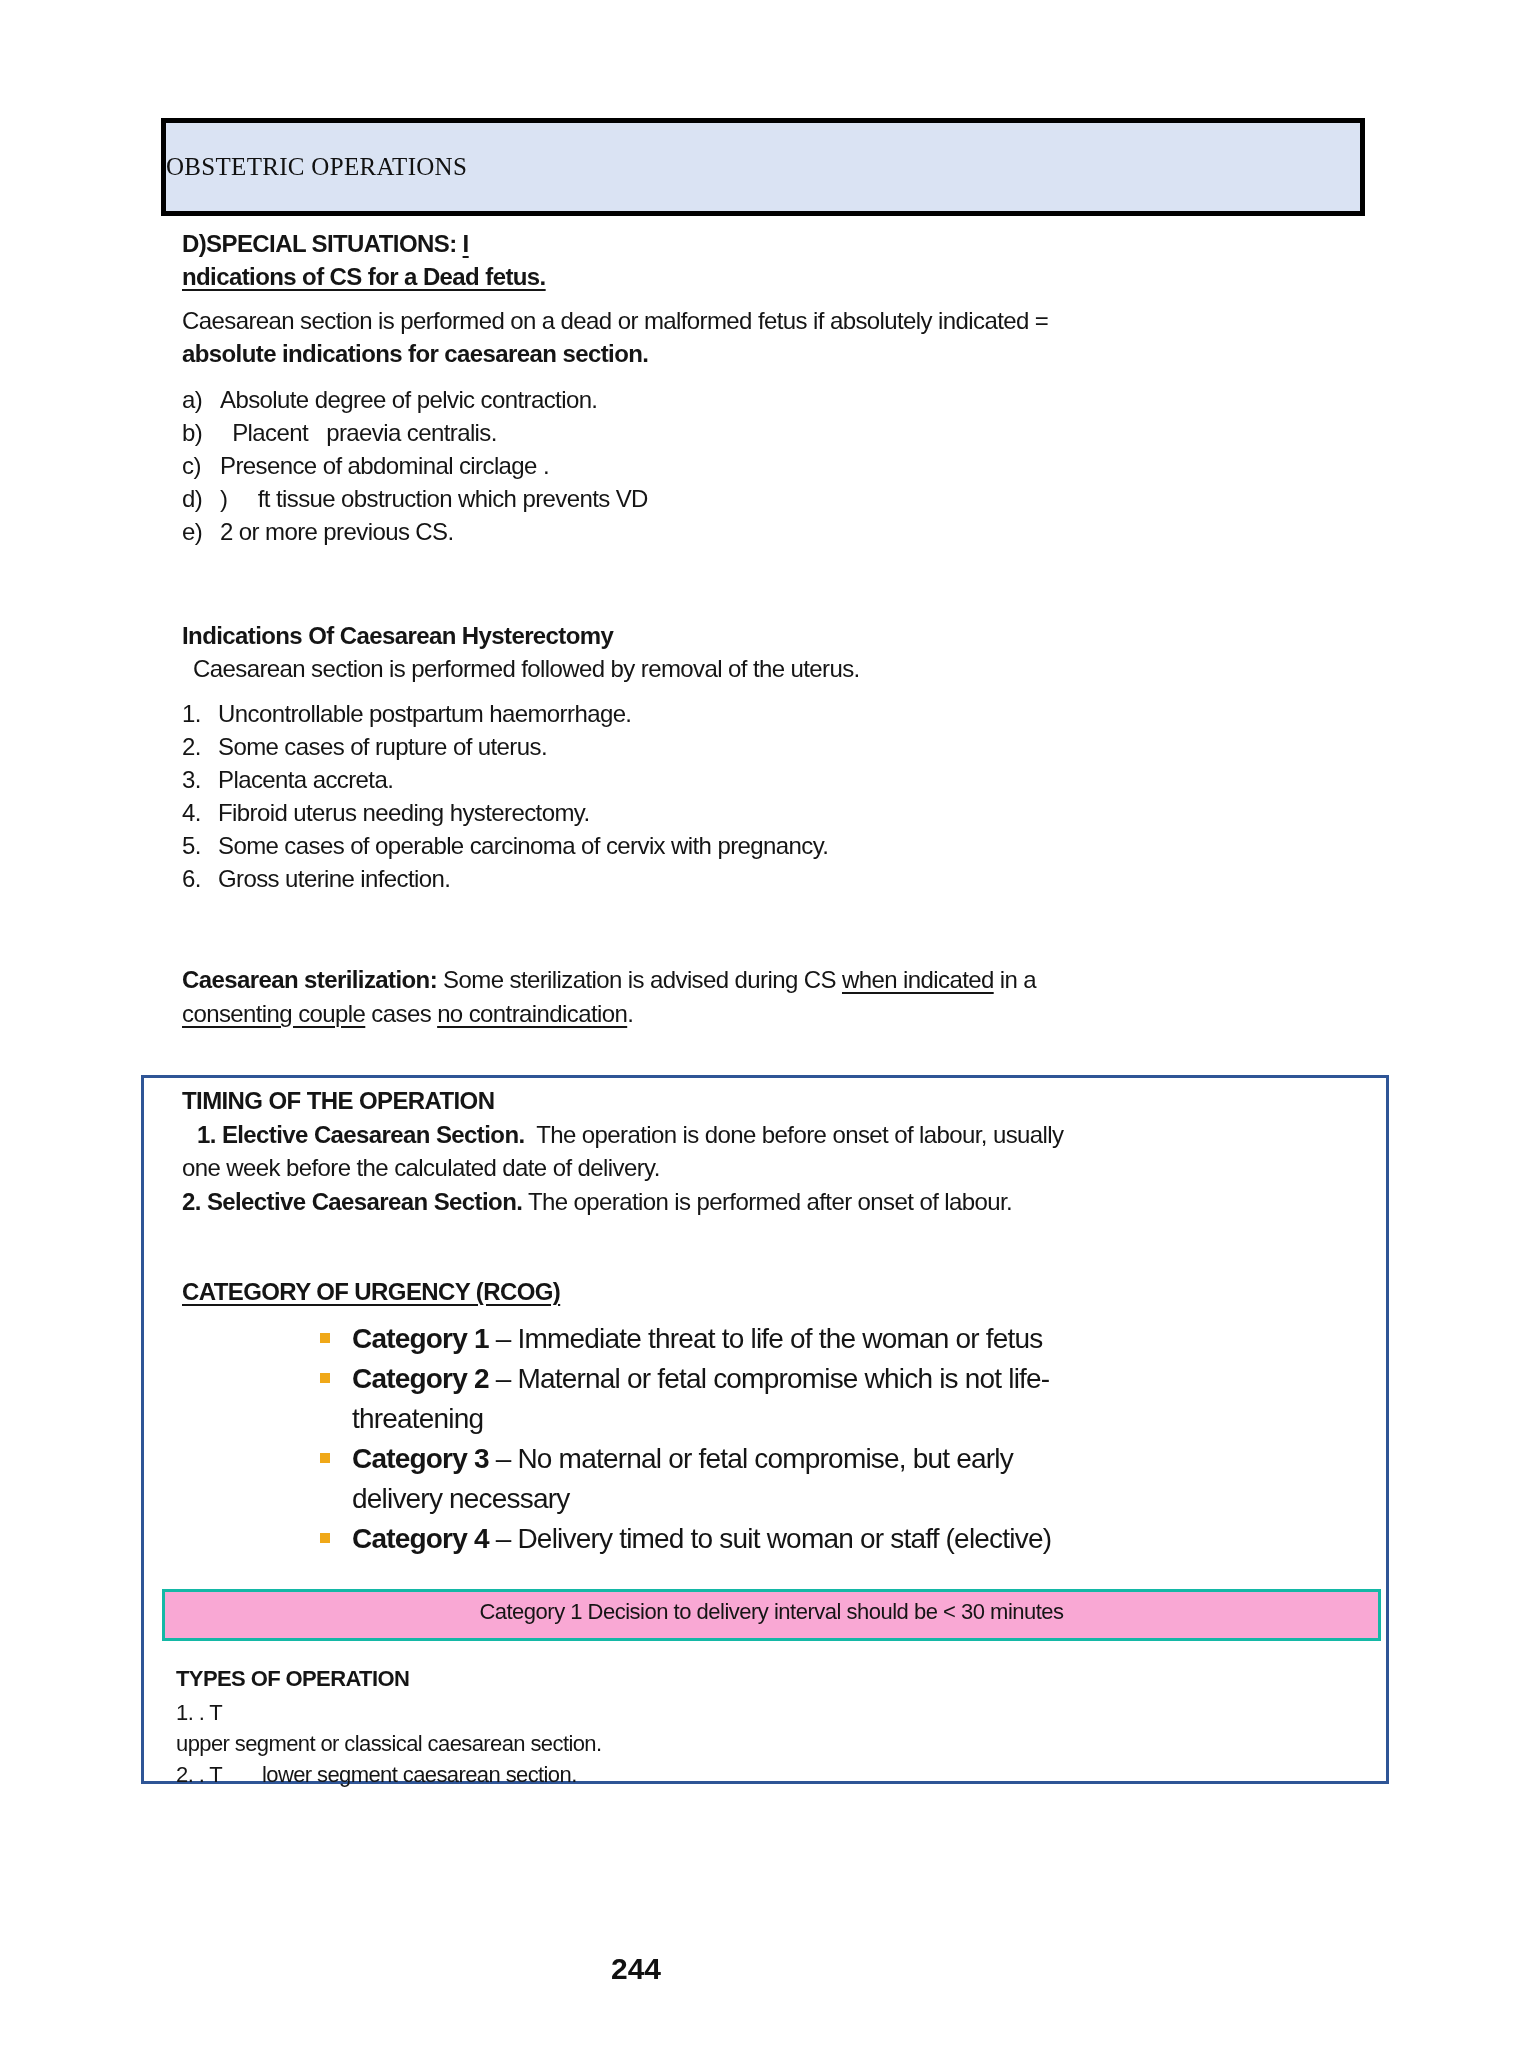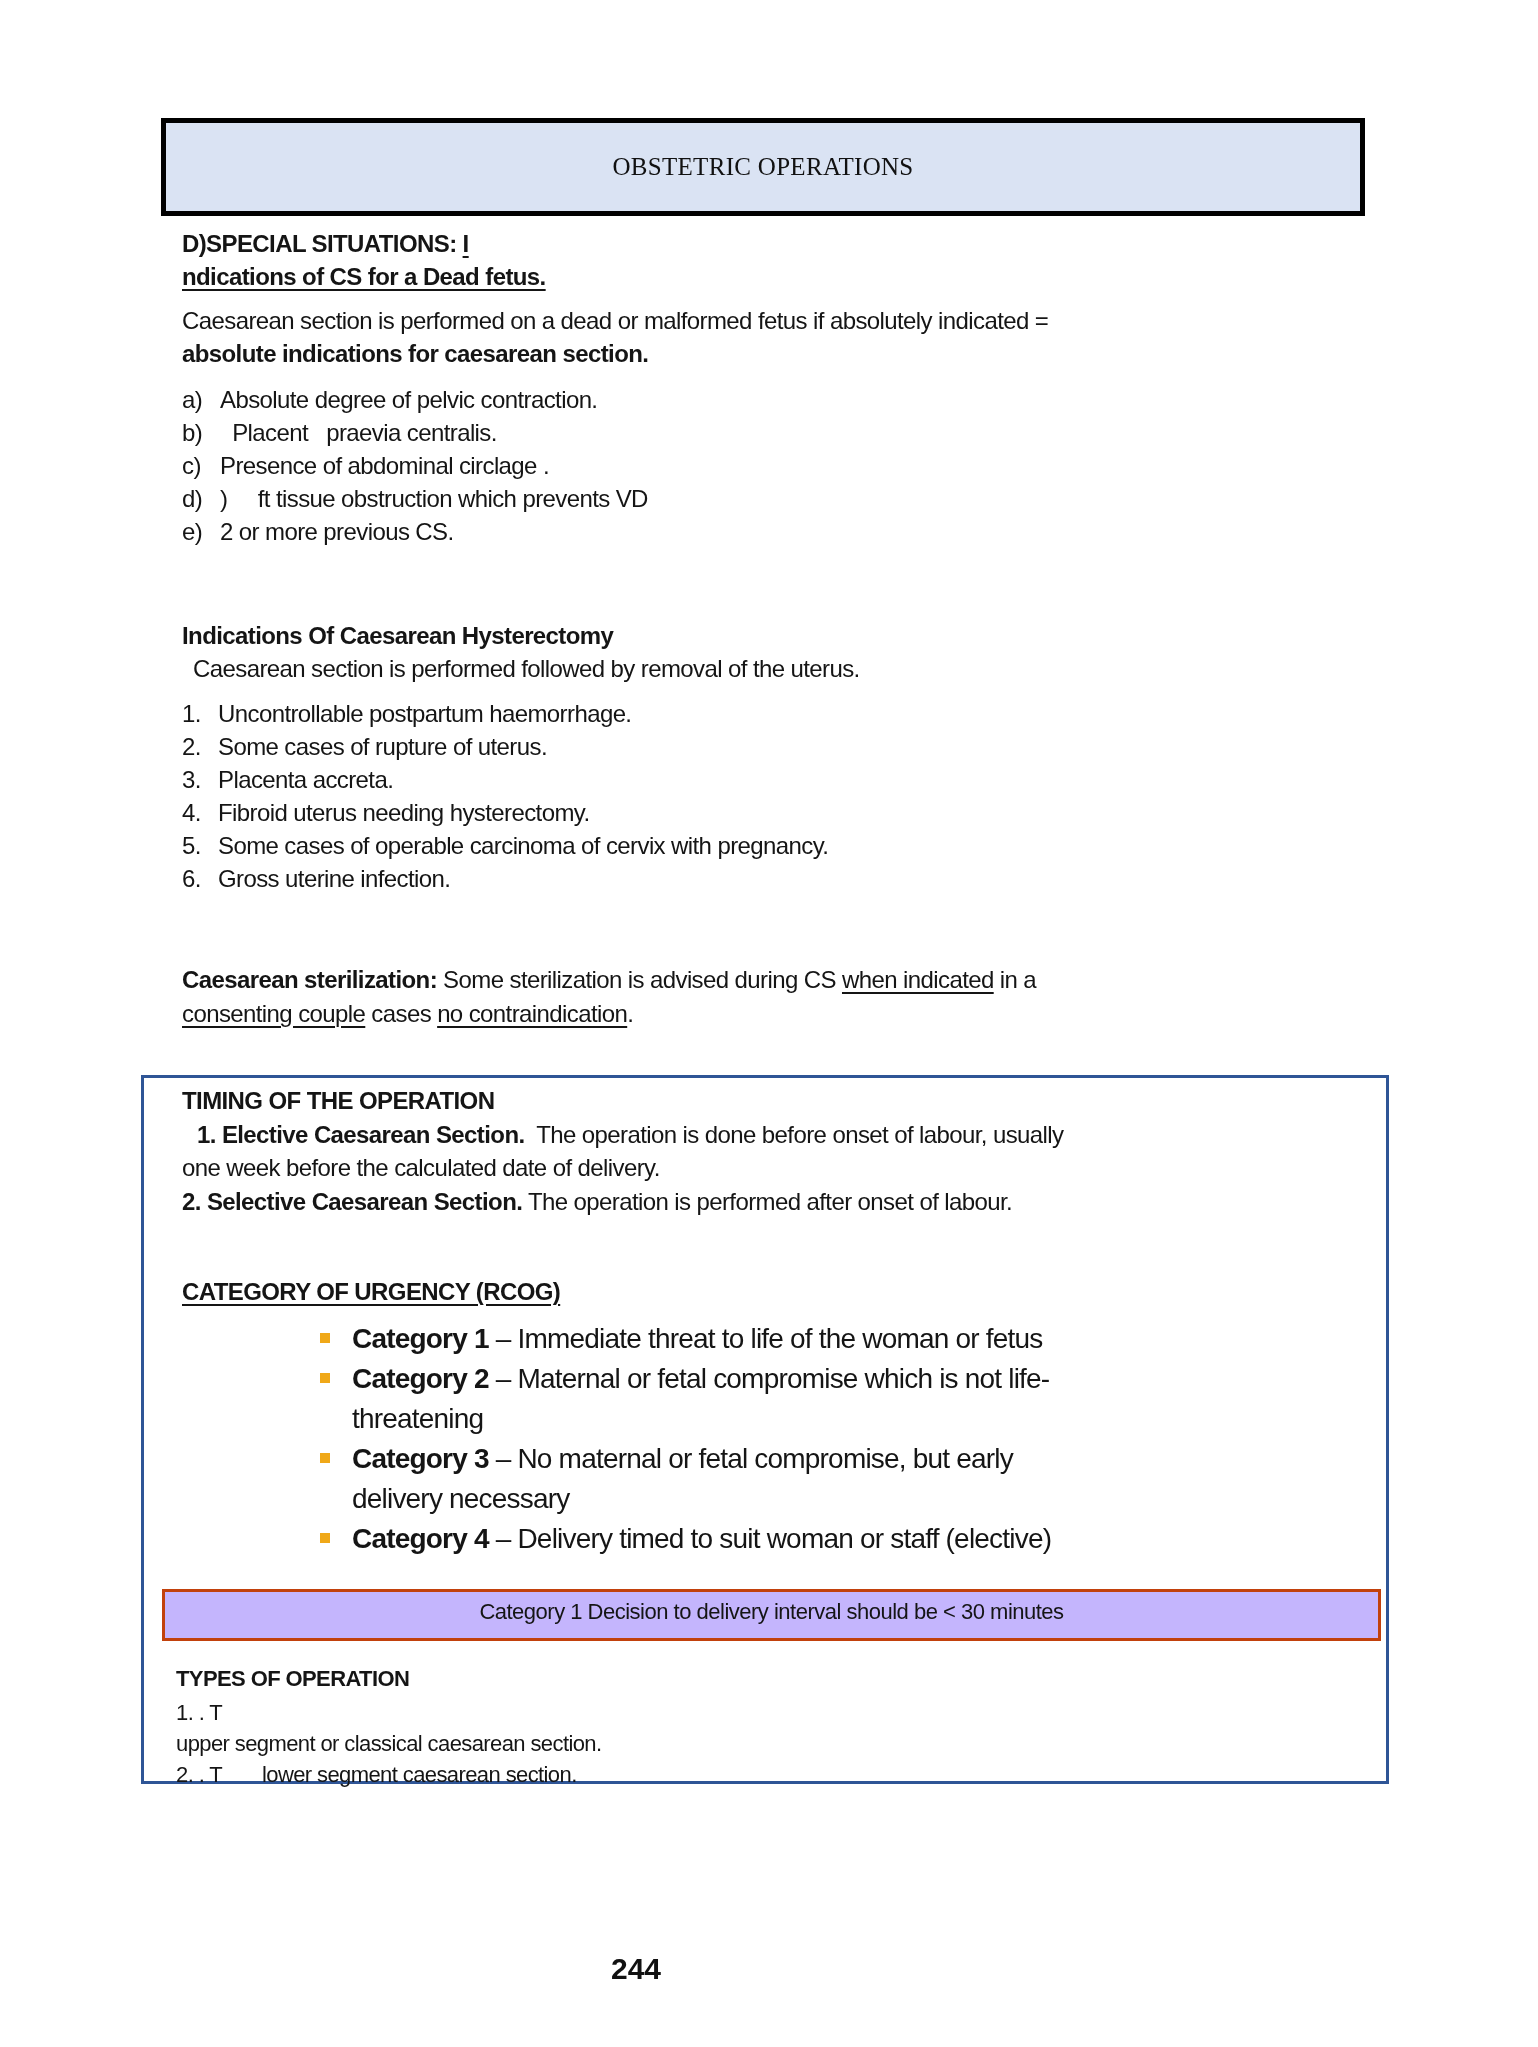--- a/index.html
+++ b/index.html
@@ -11,7 +11,7 @@
     .u { text-decoration: underline; text-underline-offset: 4px; text-decoration-thickness: 2px; }
 
     #header-box { left: 161px; top: 118px; width: 1194px; height: 88px; border: 5px solid #000; background: #dae3f3; }
-    #header-title { position: absolute; left: 0; right: 0; top: 30px; text-align: center;
+    #header-title { position: absolute; left: 0; right: 0; top: 30px; 
                     font-family: "Liberation Serif", serif; font-size: 25px; letter-spacing: 0.3px; color: #111; }
 
     .list-row { display: flex; }

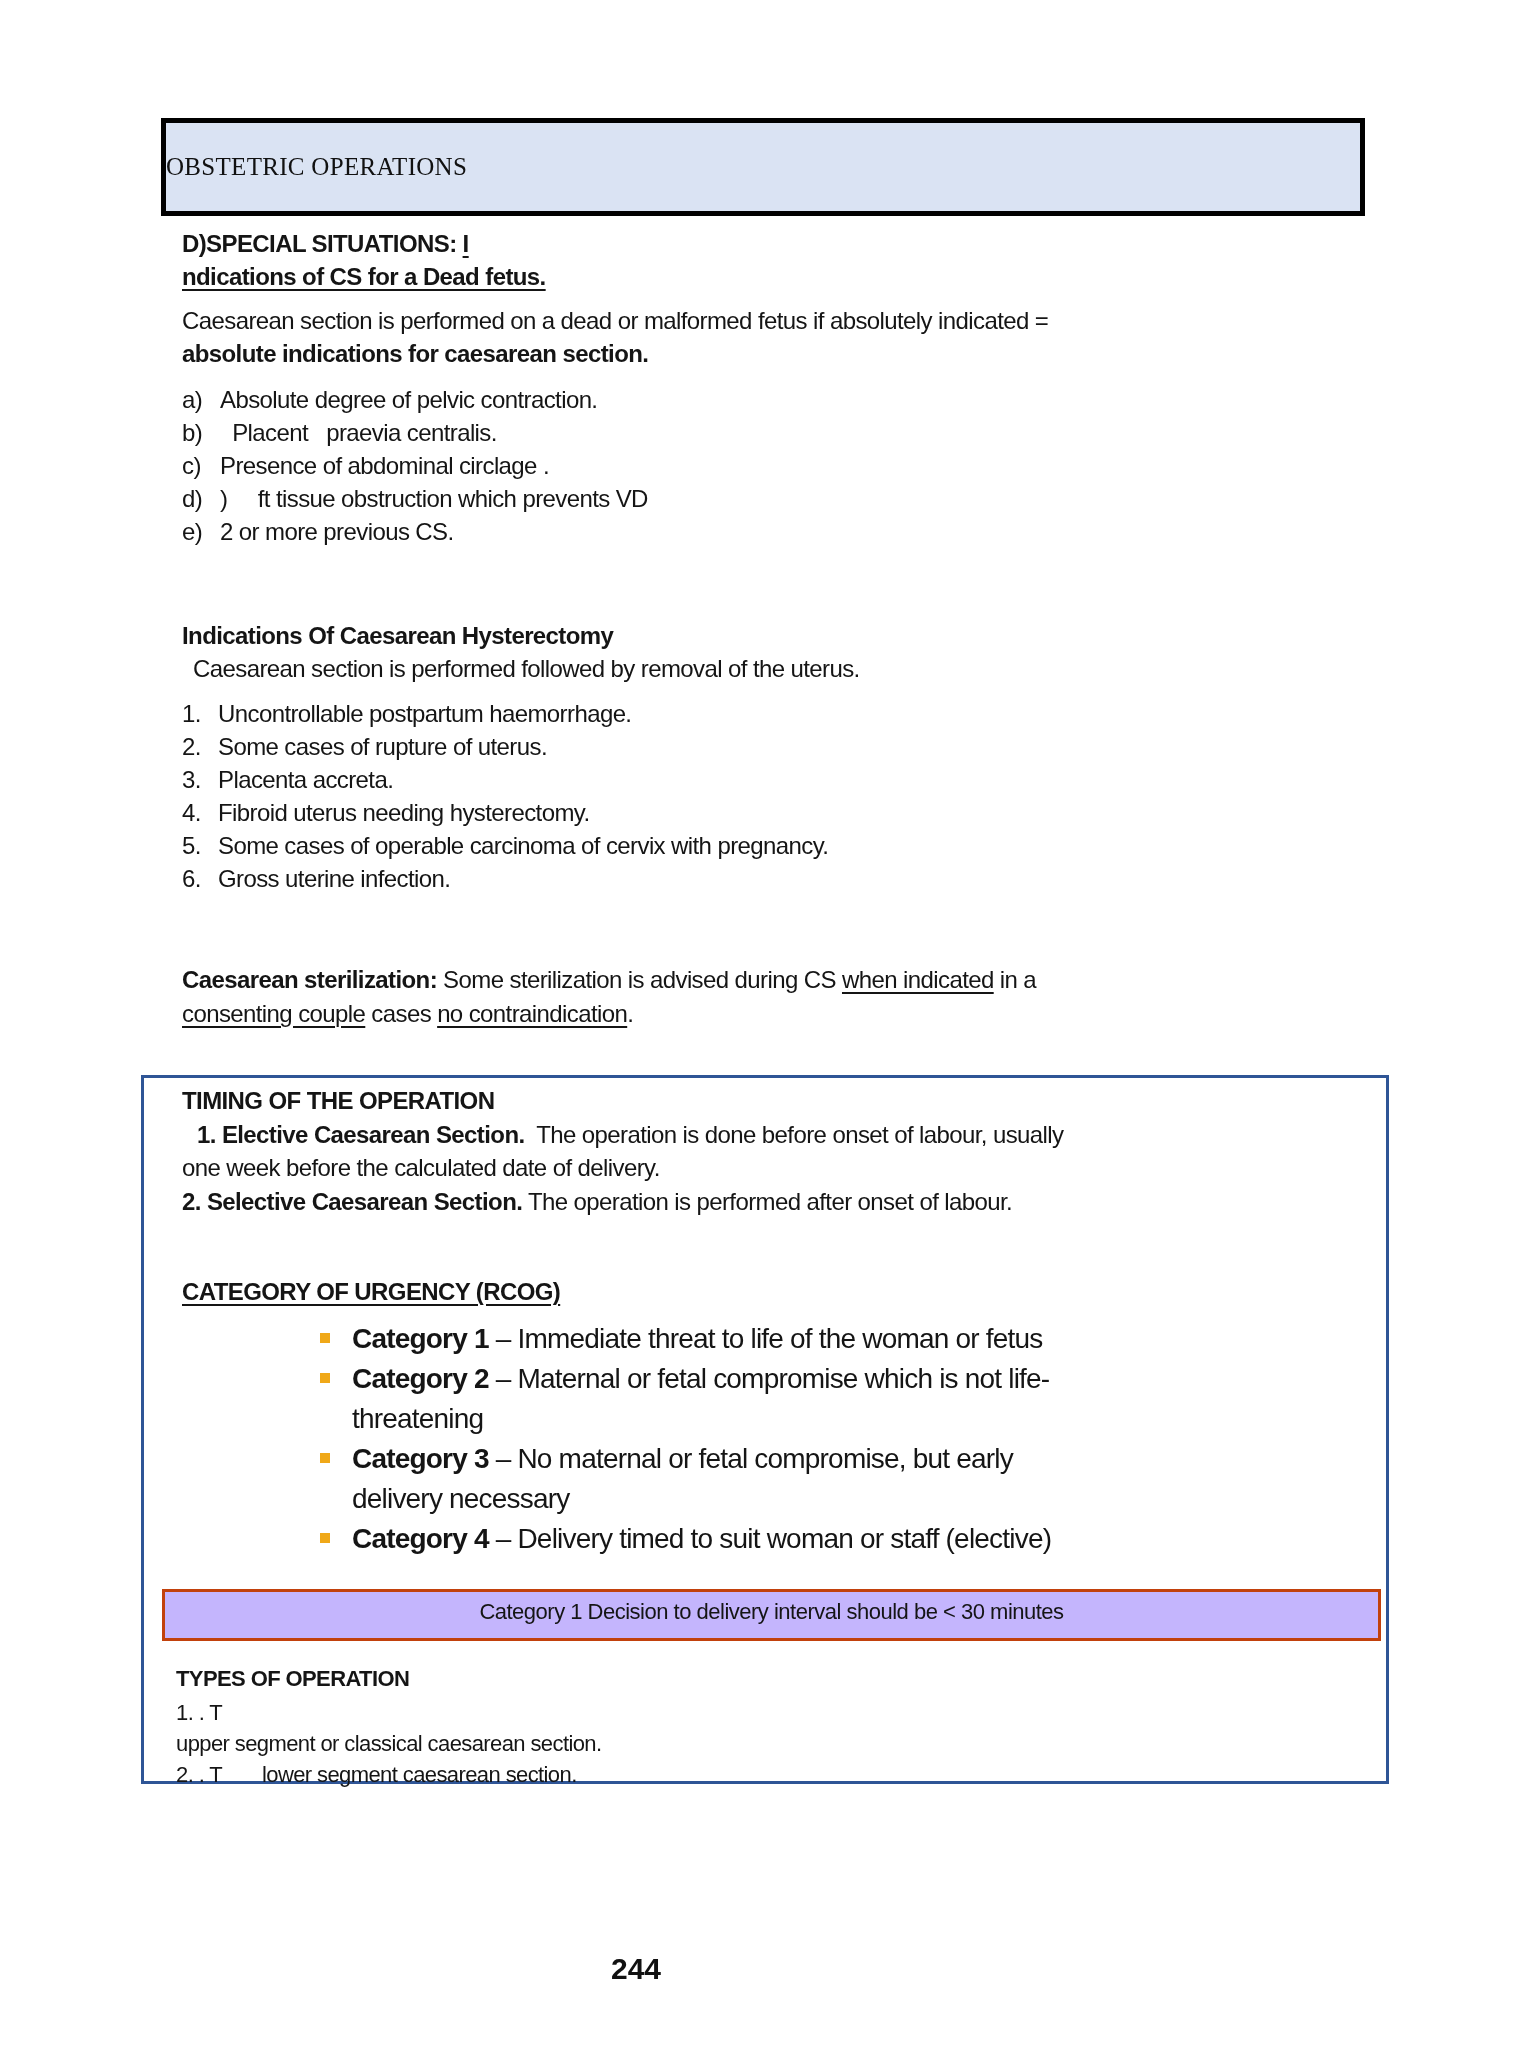--- a/index.html
+++ b/index.html
@@ -18,7 +18,7 @@
     .list-row .marker { display: inline-block; }
 
     #blue-box { left: 141px; top: 1075px; width: 1242px; height: 703px; border: 3px solid #2f5596; background: #fff; }
-    #yellow-box { left: 162px; top: 1589px; width: 1213px; height: 46px; border: 3px solid #c2410c; background: #c4b5fd; }
+    #yellow-box { left: 162px; top: 1589px; width: 1213px; height: 46px; border: 3px solid #14b8a6; background: #f9a8d4; }
     #yellow-text { position: absolute; left: 0; right: 0; top: 7px; text-align: center; font-family: "Liberation Sans", sans-serif; font-size: 22px; letter-spacing: -0.5px; color: #151515; }
 
     .cat { font-family: "Liberation Sans", sans-serif; font-size: 28px; letter-spacing: -0.8px; line-height: 40px; color: #151515; white-space: nowrap; }

